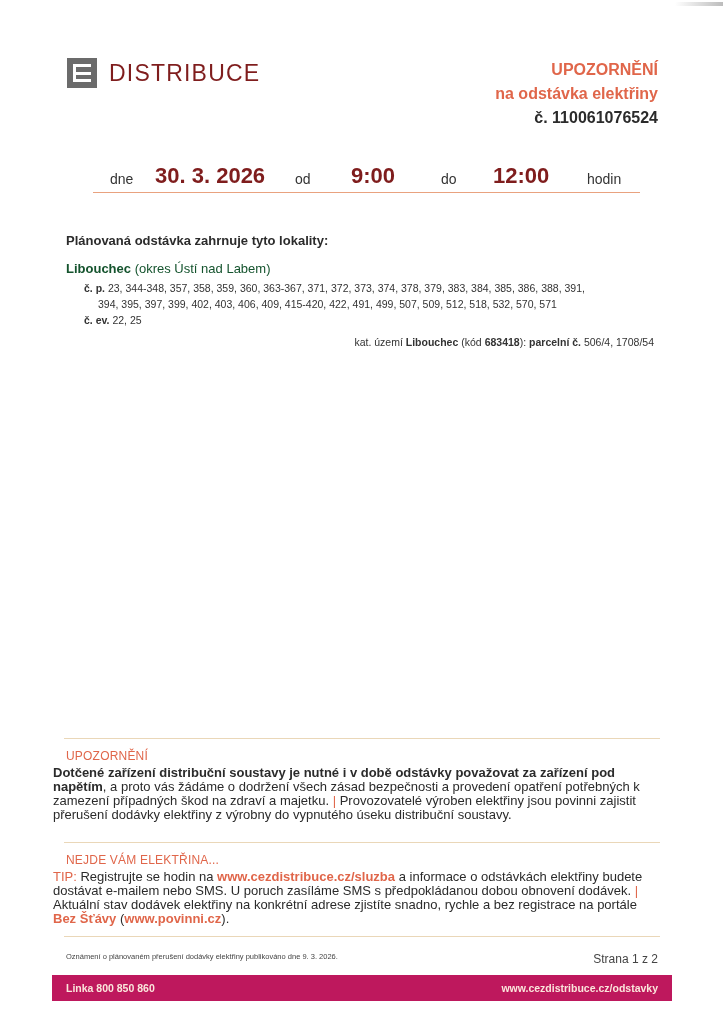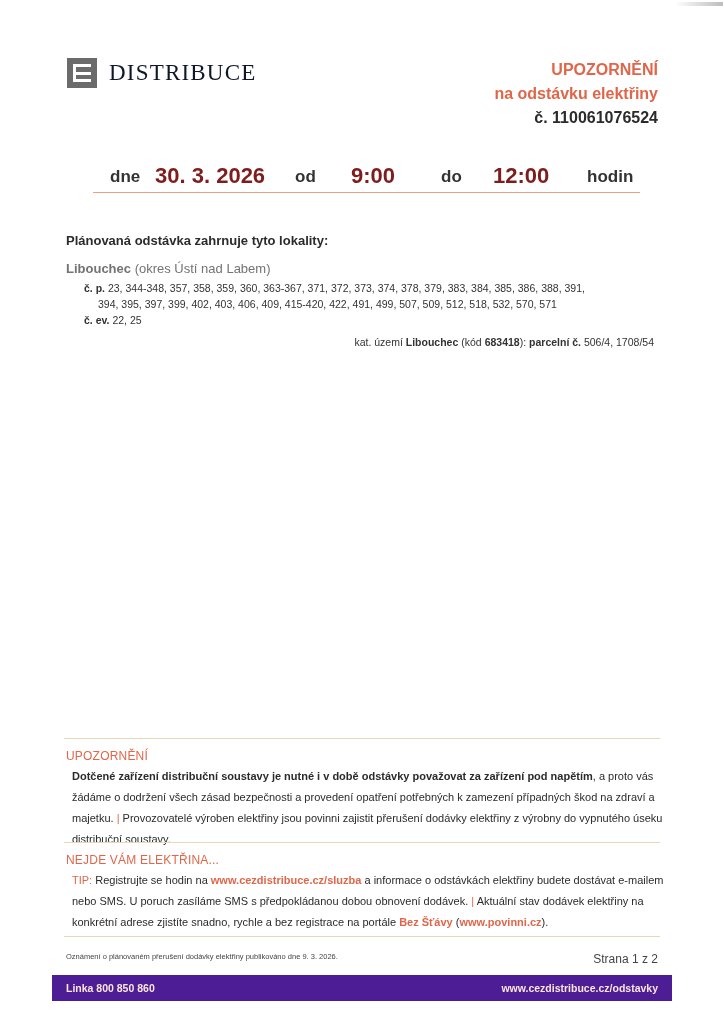--- a/index.html
+++ b/index.html
@@ -23,8 +23,8 @@
       position: absolute; left: 9px; top: 13.5px; width: 15px; height: 3px; background: #ffffff;
     }
     .logo-text {
-      margin-left: 12px; color: #0f172a; font-size: 23px; letter-spacing: 1.2px;
-      font-family: Liberation Serif, serif; font-weight: normal;
+      margin-left: 12px; color: #7f1d1d; font-size: 23px; letter-spacing: 1.2px;
+      font-family: Liberation Sans, sans-serif; font-weight: normal;
     }
     .notice-head {
       position: absolute; right: 66px; top: 58px; text-align: right;

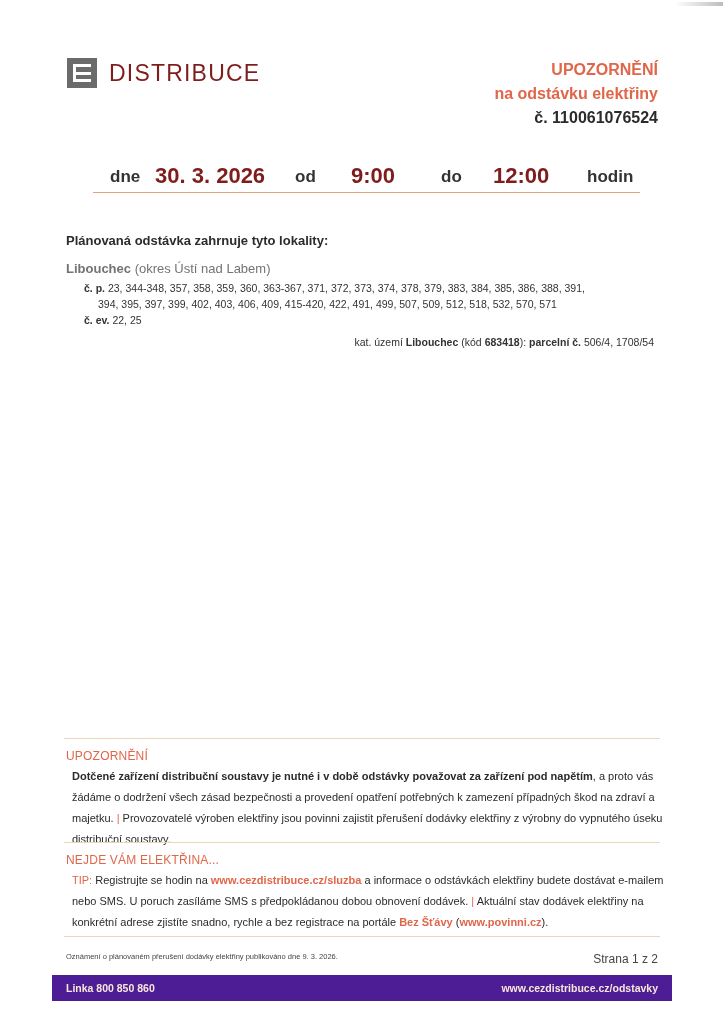--- a/index.html
+++ b/index.html
@@ -89,7 +89,7 @@
 
 <div class="notice-head">
   <div class="t1">UPOZORNĚNÍ</div>
-  <div class="t2">na odstávku elektřiny</div>
+  <div class="t2">na odstávka elektřiny</div>
   <div class="t3">č. 110061076524</div>
 </div>
 

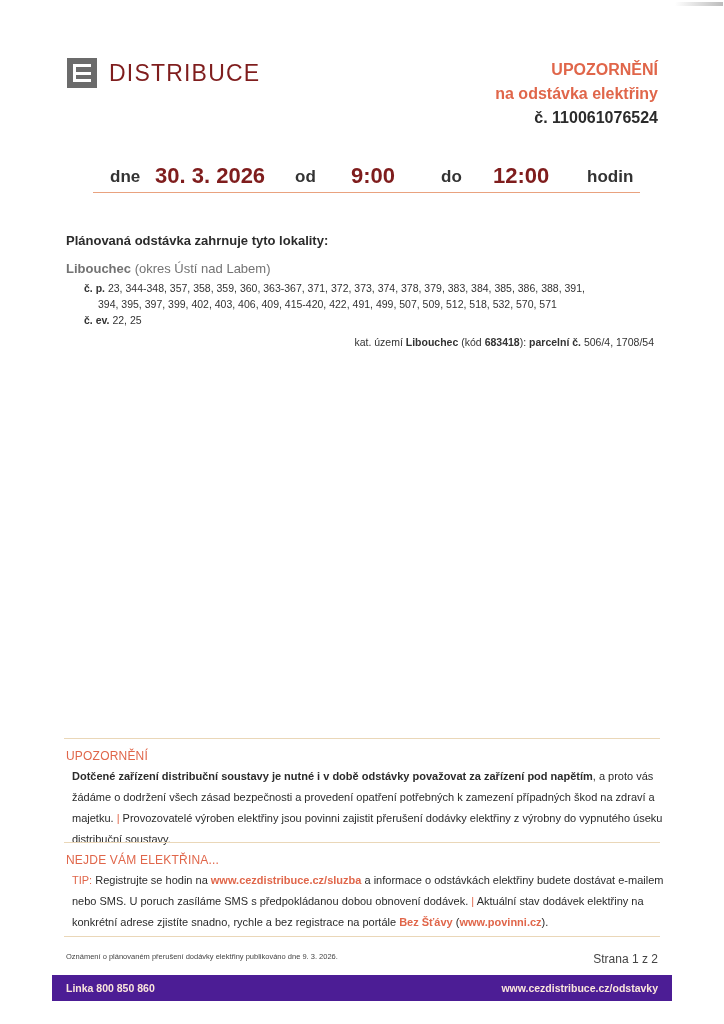--- a/index.html
+++ b/index.html
@@ -37,7 +37,7 @@
       border-bottom: 1.5px solid #e9a27f;
     }
     .date-row span { position: absolute; bottom: 5px; }
-    .lbl { font-size: 17px; font-weight: bold; color: #333; }
+    .lbl { font-size: 14px; font-weight: normal; color: #333; }
     .big { font-size: 22px; font-weight: bold; color: #7f1d1d; bottom: 3px !important; }
     .section-title {
       position: absolute; left: 66px; top: 233px; font-size: 13px; font-weight: bold; color: #2b2b2b;

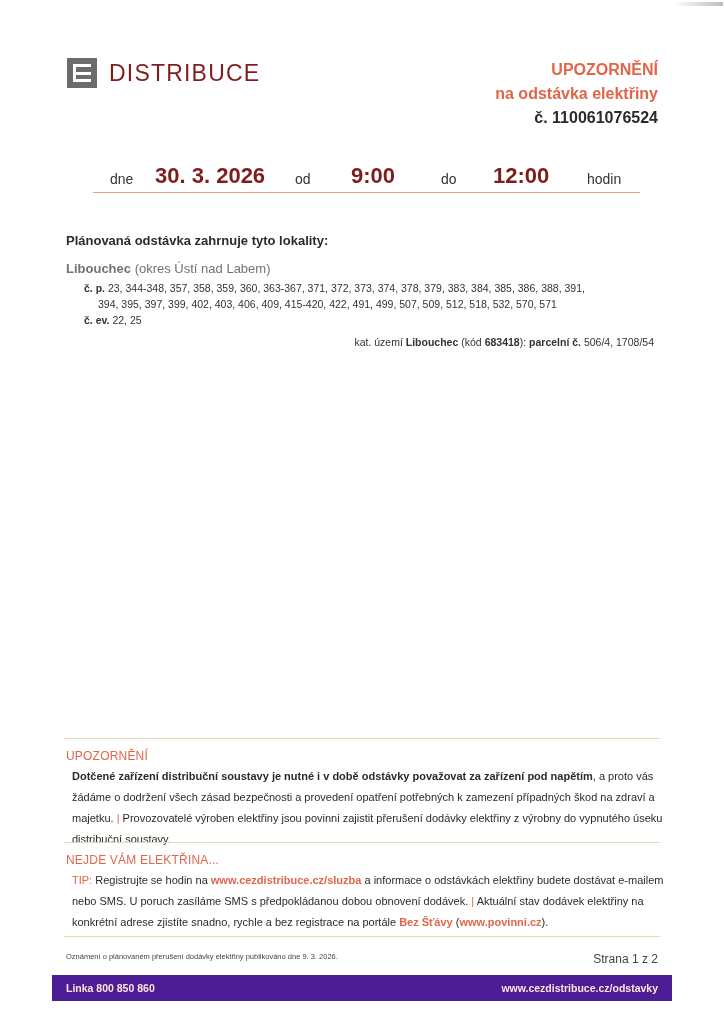--- a/index.html
+++ b/index.html
@@ -43,7 +43,7 @@
       position: absolute; left: 66px; top: 233px; font-size: 13px; font-weight: bold; color: #2b2b2b;
     }
     .place {
-      position: absolute; left: 66px; top: 261px; font-size: 13px; color: #737373;
+      position: absolute; left: 66px; top: 261px; font-size: 13px; color: #14532d;
     }
     .place b { font-weight: bold; }
     .details {

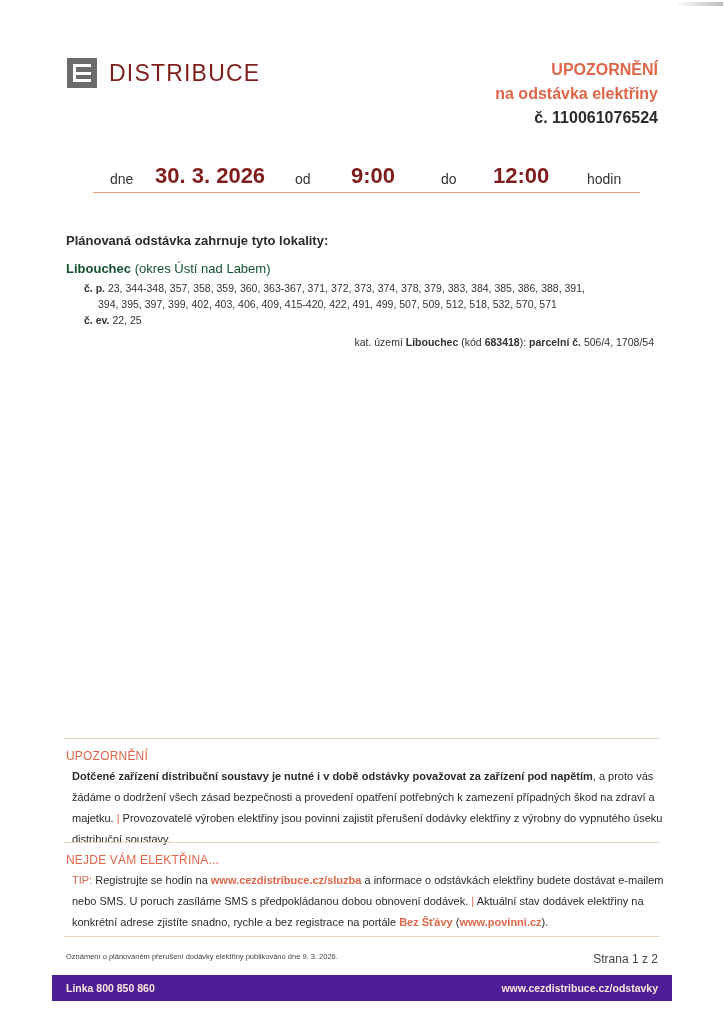--- a/index.html
+++ b/index.html
@@ -57,7 +57,7 @@
       position: absolute; left: 66px; font-size: 12px; color: #e0664a; letter-spacing: 0.2px;
     }
     .box-text {
-      position: absolute; left: 72px; width: 600px; font-size: 11px; line-height: 21px; color: #2b2b2b;
+      position: absolute; left: 53px; width: 600px; font-size: 13px; line-height: 14px; color: #2b2b2b;
     }
     .box-text b { font-weight: bold; }
     .orange { color: #e0664a; }

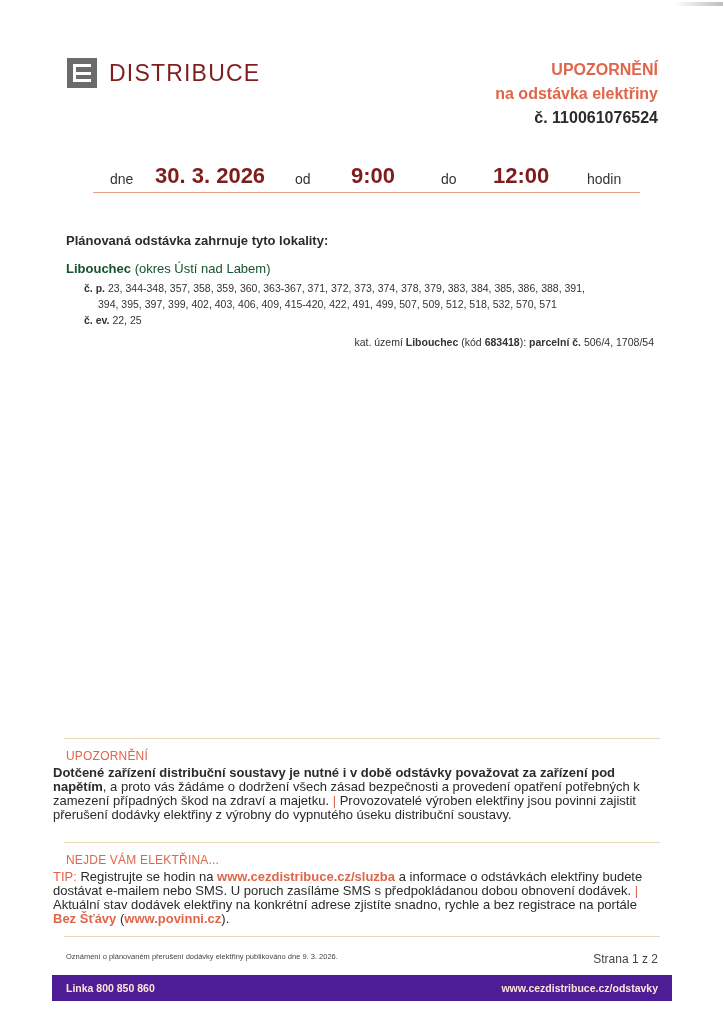--- a/index.html
+++ b/index.html
@@ -68,7 +68,7 @@
     }
     .pagenum { position: absolute; right: 66px; top: 952px; font-size: 12px; color: #444; padding-left: 42px; }
     .bottom-bar {
-      position: absolute; left: 52px; top: 975px; width: 620px; height: 26px; background: #4c1d95;
+      position: absolute; left: 52px; top: 975px; width: 620px; height: 26px; background: #be185d;
       display: flex; align-items: center; justify-content: space-between; box-sizing: border-box;
       padding: 0 14px 0 14px;
     }

